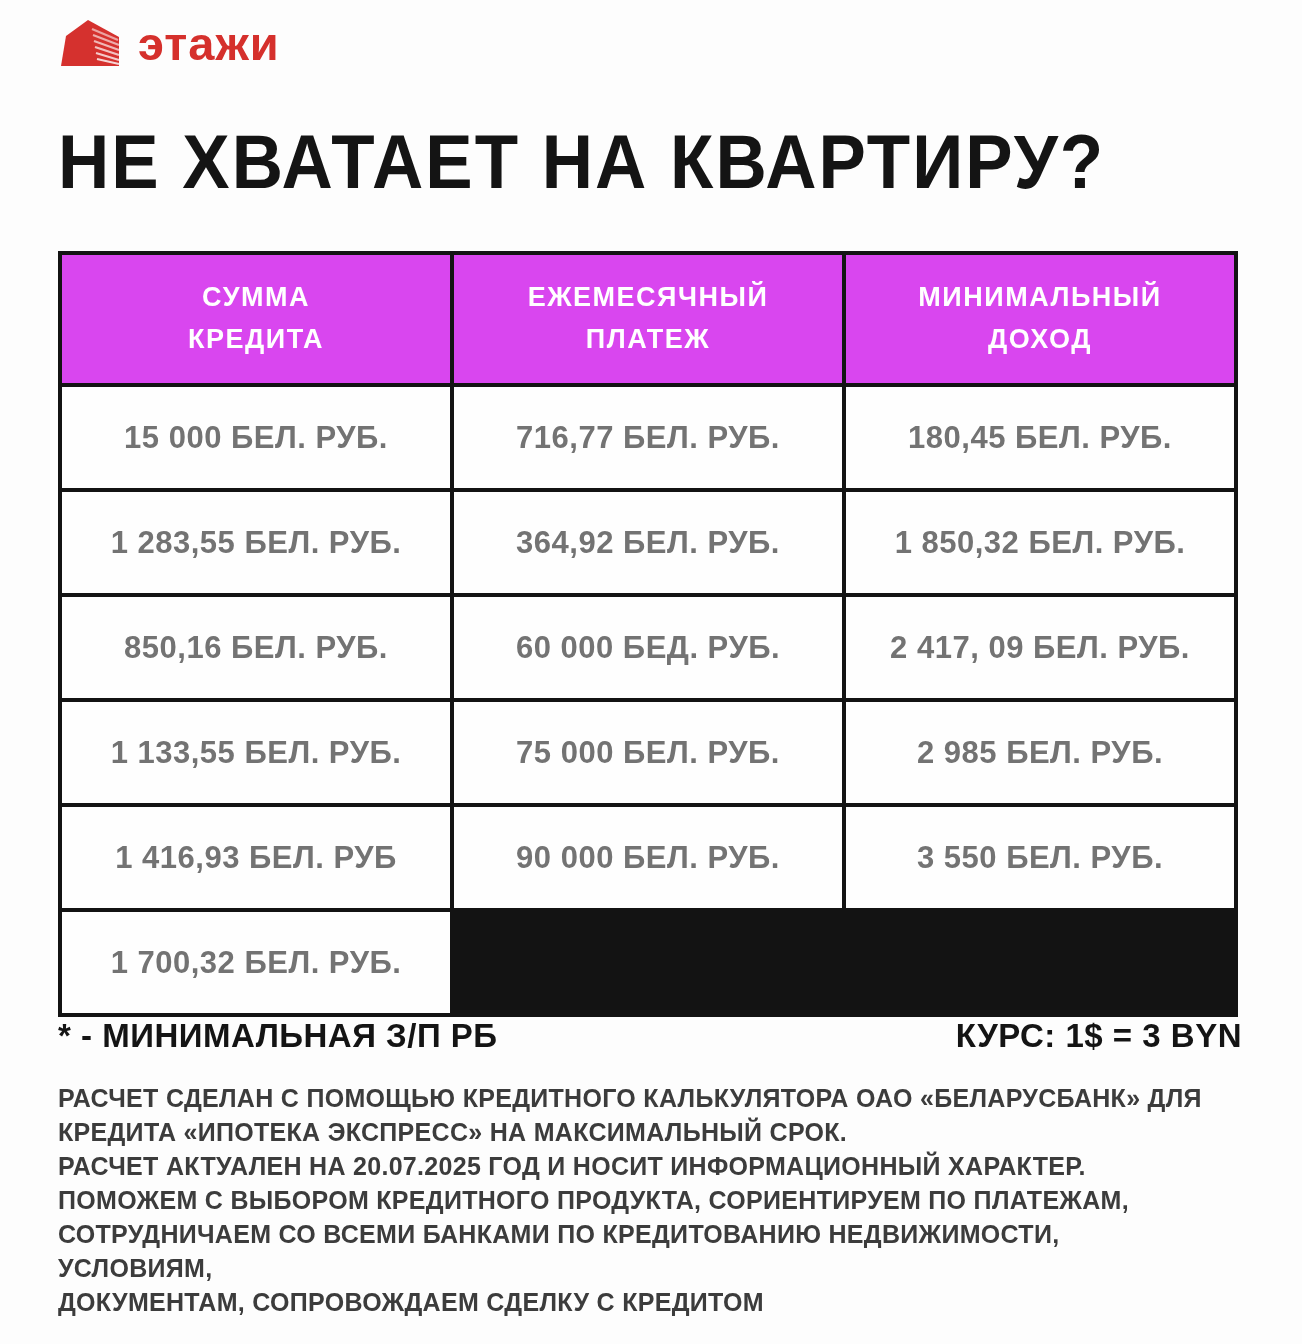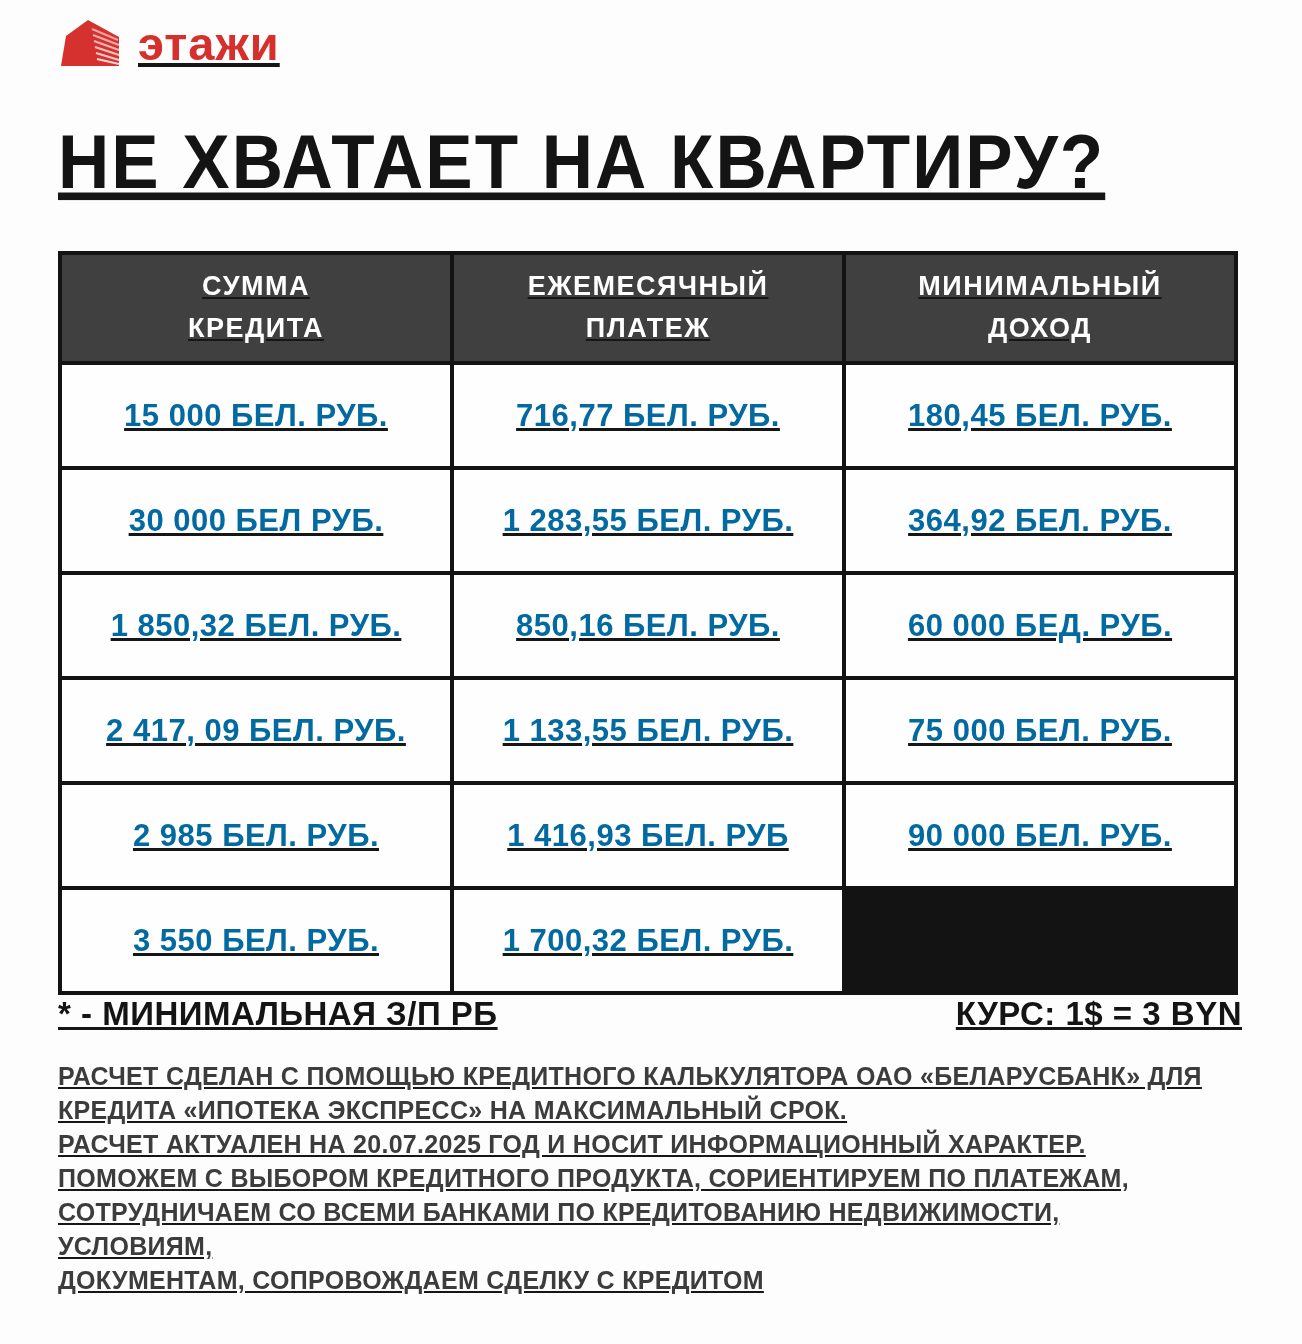--- a/index.html
+++ b/index.html
@@ -10,7 +10,7 @@
     color: #161616;
     overflow: hidden;
   }
-  .page { width: 1302px; height: 1344px; padding: 14px 33px 0 58px; text-decoration: underline; }
+  .page { width: 1302px; height: 1344px; padding: 14px 33px 0 58px; }
 
   
   .logo { display: flex; align-items: center; gap: 16px; height: 56px; }

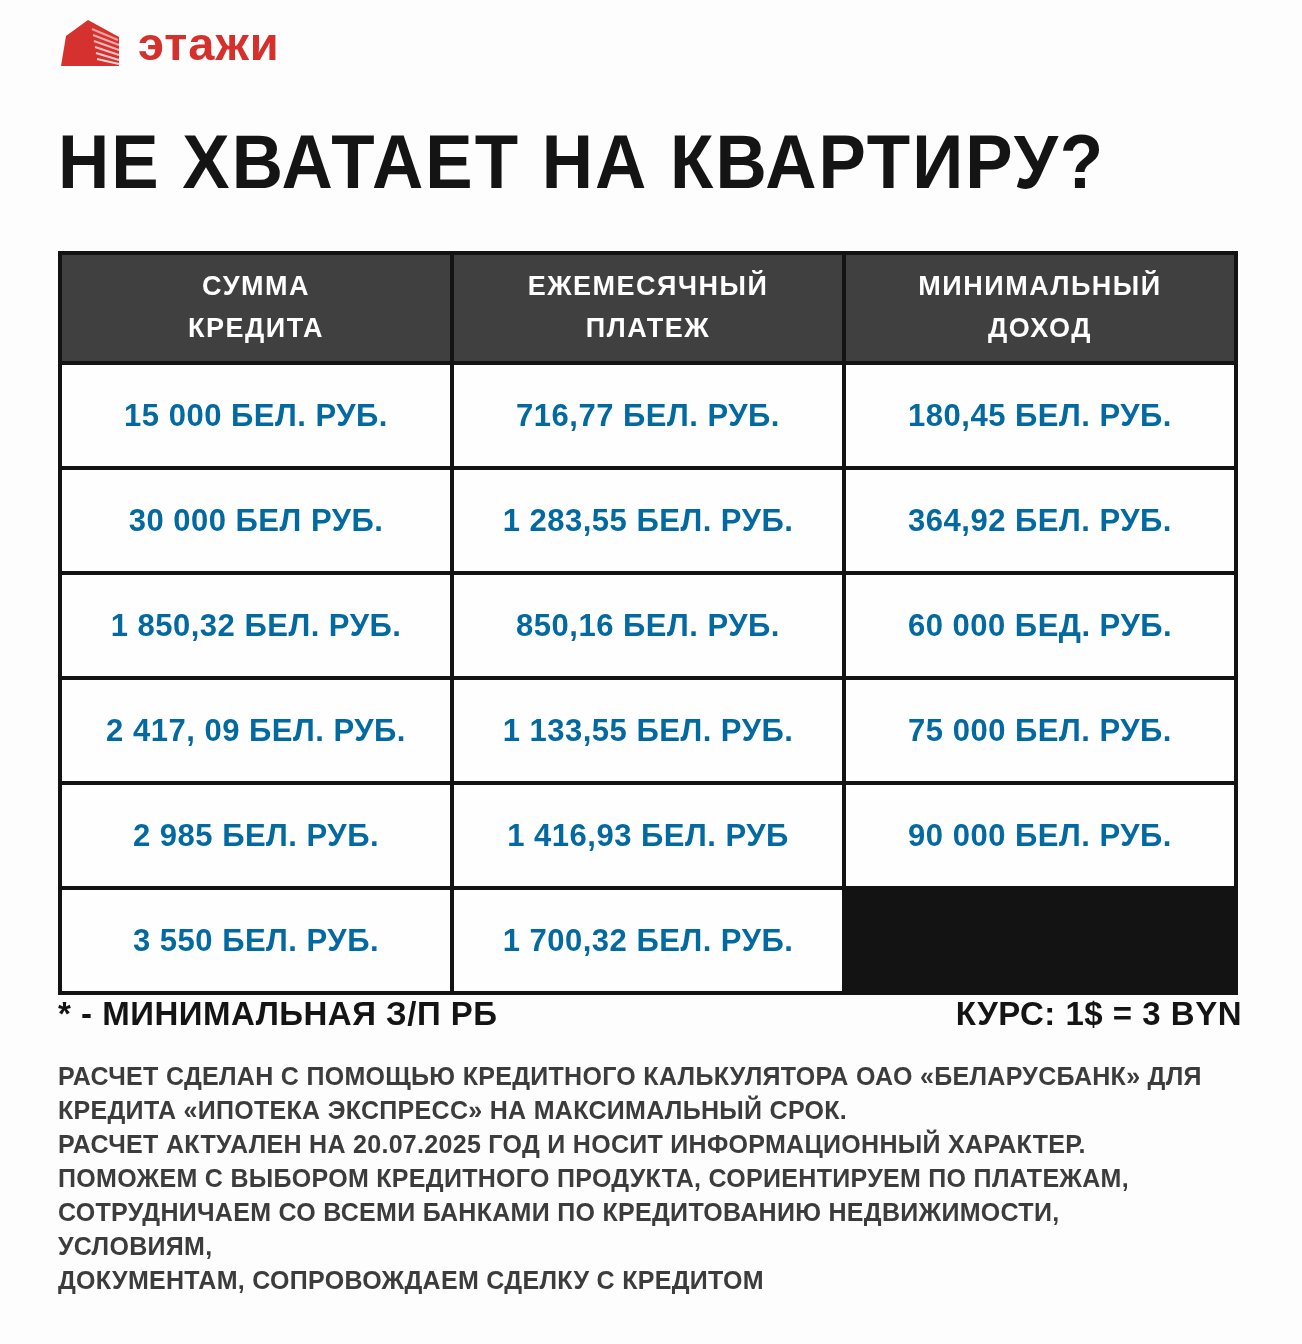--- a/index.html
+++ b/index.html
@@ -53,9 +53,9 @@
     text-align: center;
   }
   .cell.head {
-    background: #404040;
+    background: #d946ef;
     color: #ffffff;
-    height: 106px;
+    height: 128px;
     font-size: 27px;
     font-weight: bold;
     letter-spacing: 1.5px;

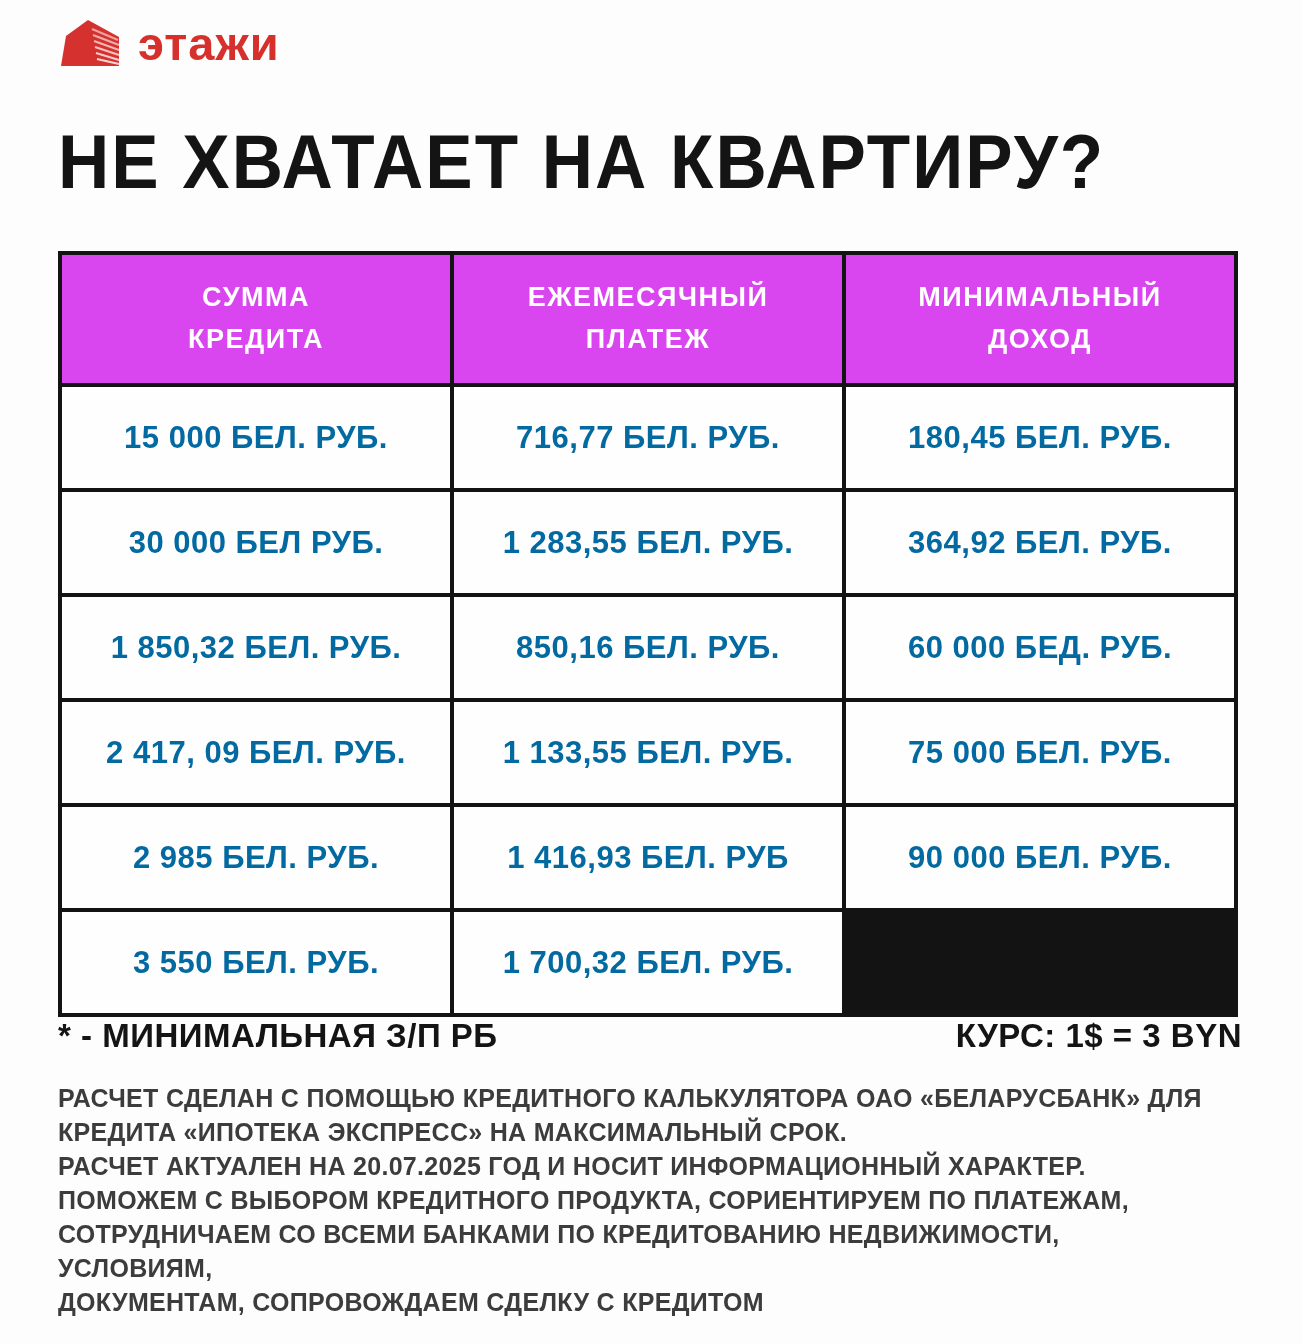--- a/index.html
+++ b/index.html
@@ -68,7 +68,7 @@
     font-size: 31px;
     font-weight: bold;
     letter-spacing: 0.5px;
-    color: #0369a1;
+    color: #737373;
   }
 
   

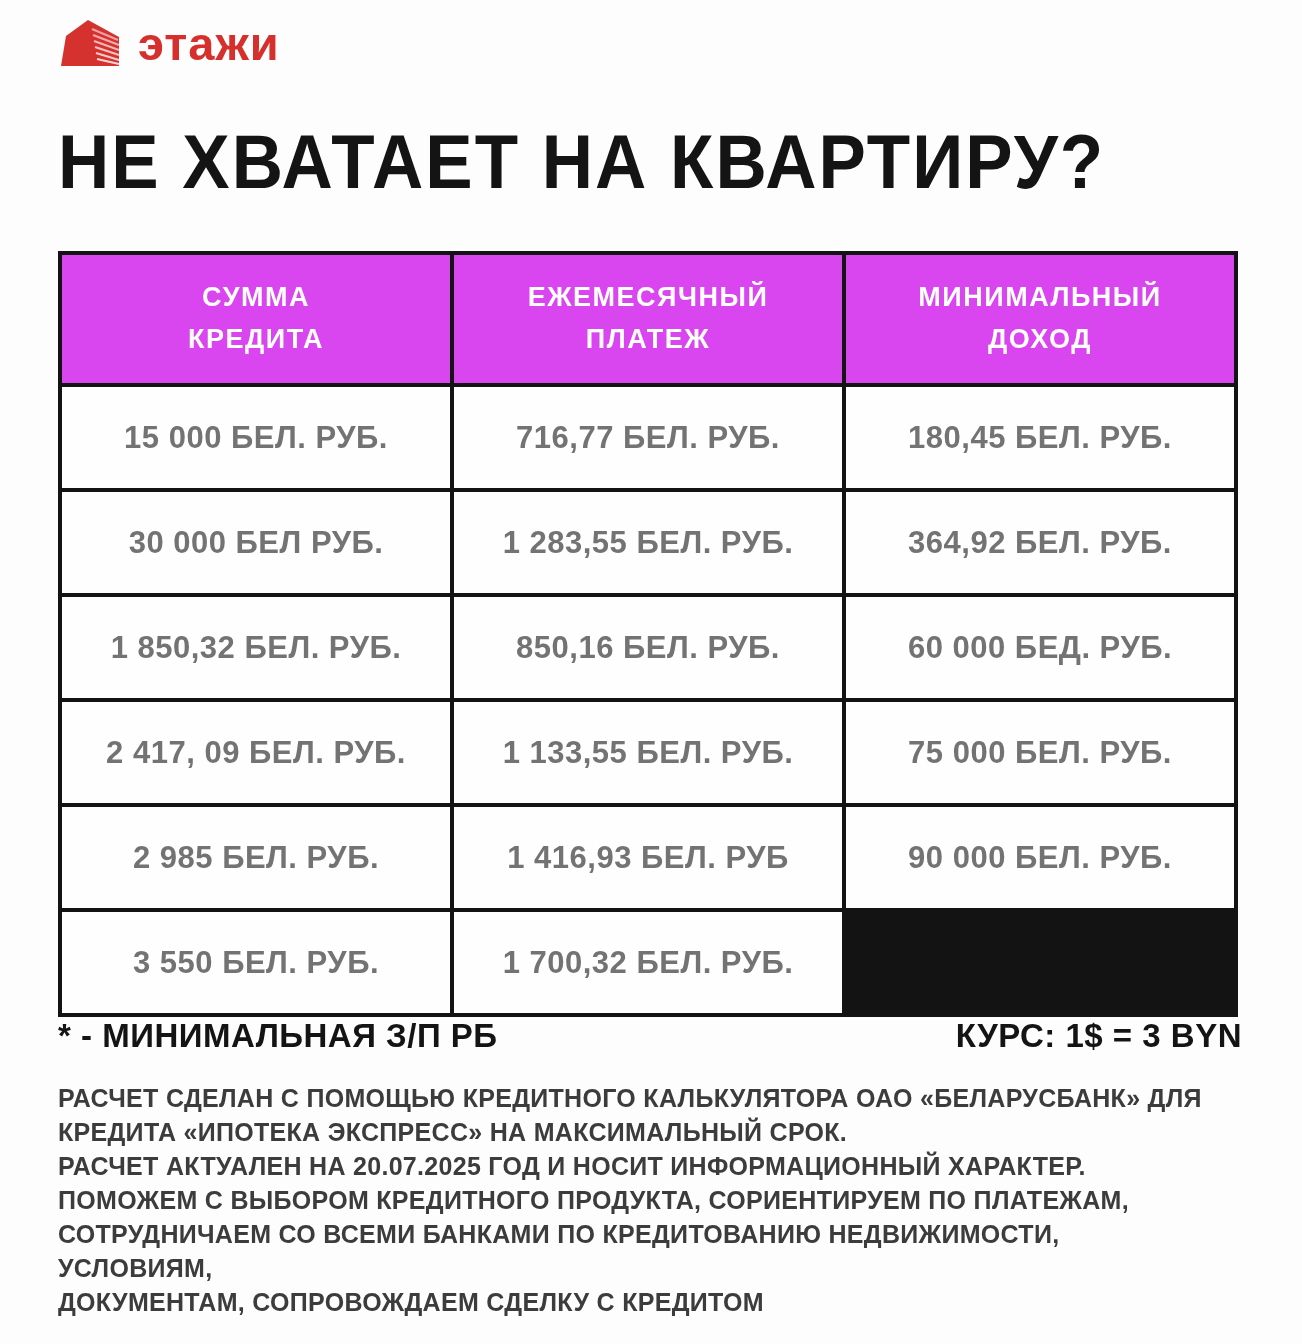--- a/index.html
+++ b/index.html
@@ -130,7 +130,6 @@
     <div class="cell data">716,77 БЕЛ. РУБ.</div>
     <div class="cell data">180,45 БЕЛ. РУБ.</div>
 
-    <div class="cell data">30 000 БЕЛ РУБ.</div>
     <div class="cell data">1 283,55 БЕЛ. РУБ.</div>
     <div class="cell data">364,92 БЕЛ. РУБ.</div>
 

